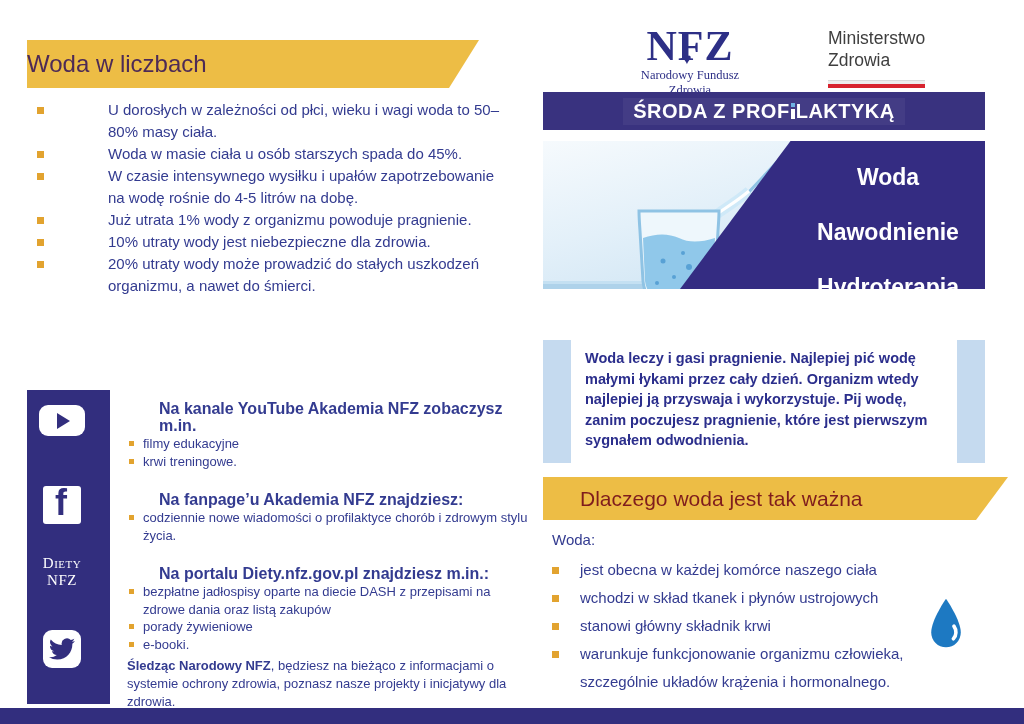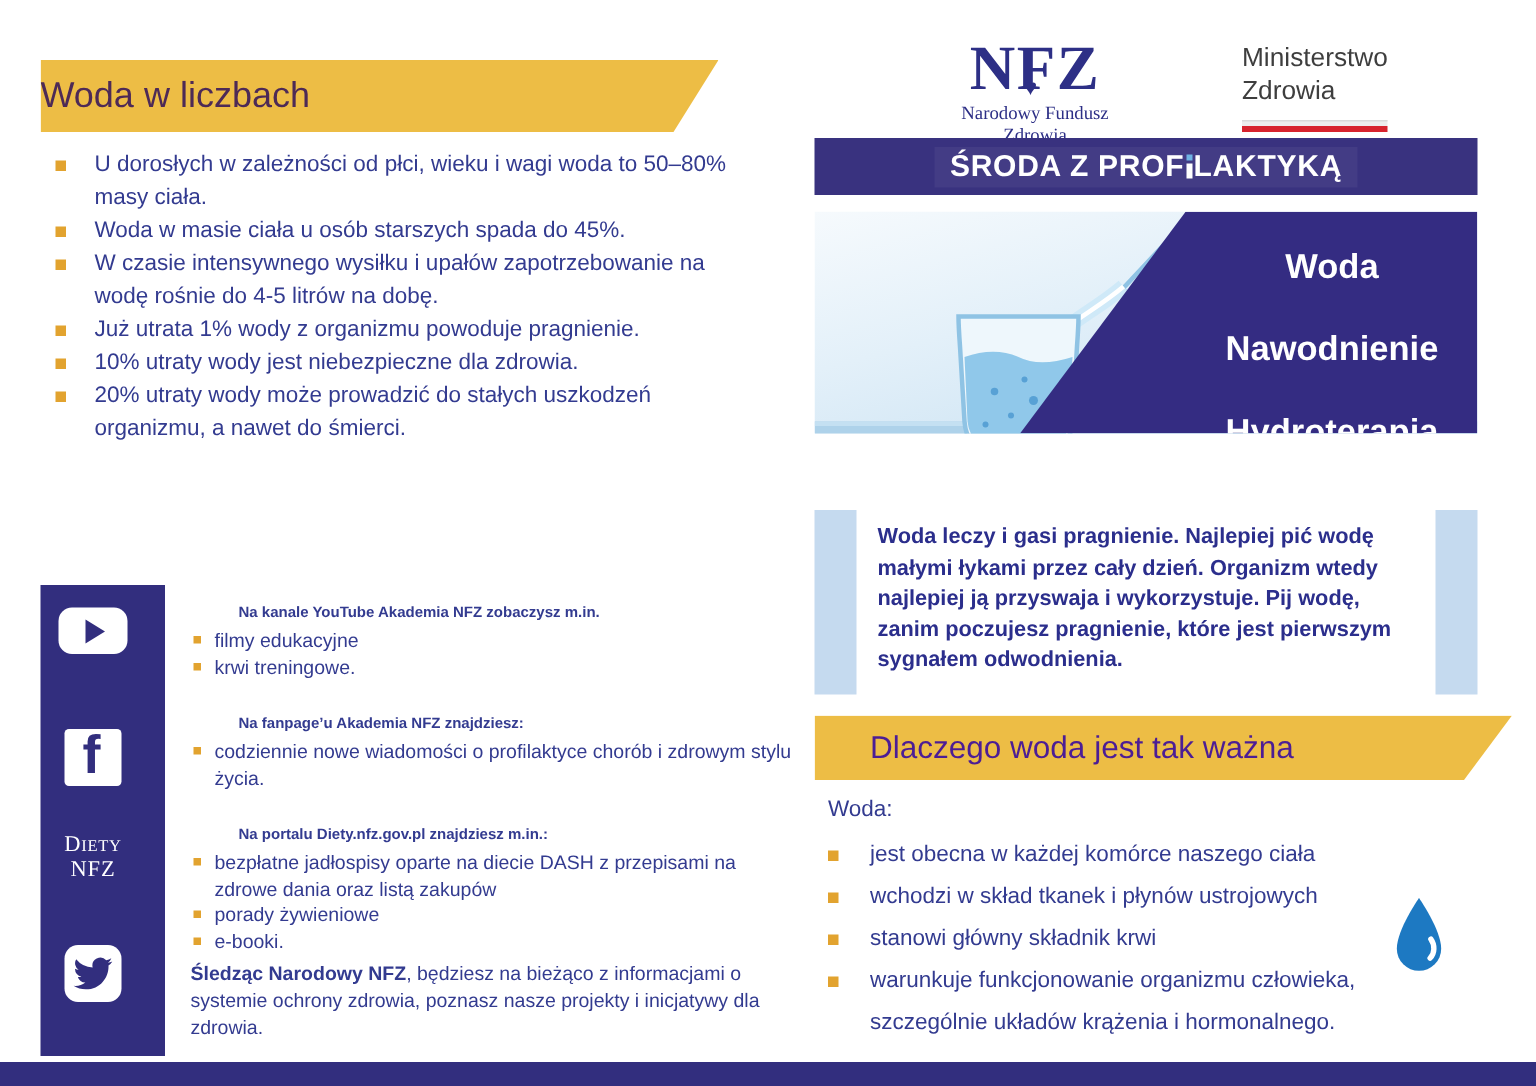--- a/index.html
+++ b/index.html
@@ -13,7 +13,7 @@
   .banner1 span{font-size:24px;color:#4D2A56;font-weight:500;}
 
   .facts{position:absolute;left:30px;top:99px;width:473px;margin:0;padding:0;list-style:none;}
-  .facts li{display:flex;font-size:15px;line-height:22px;color:#333B90;}
+  .facts li{display:flex;font-size:15px;line-height:22px;color:#333B90;gap:45px;}
   .sq{flex:0 0 7px;width:7px;height:7px;background:#E2A32F;margin:8px 19px 0 7px;}
   .sq.small{flex-basis:5px;width:5px;height:5px;margin:6px 9px 0 2px;}
 

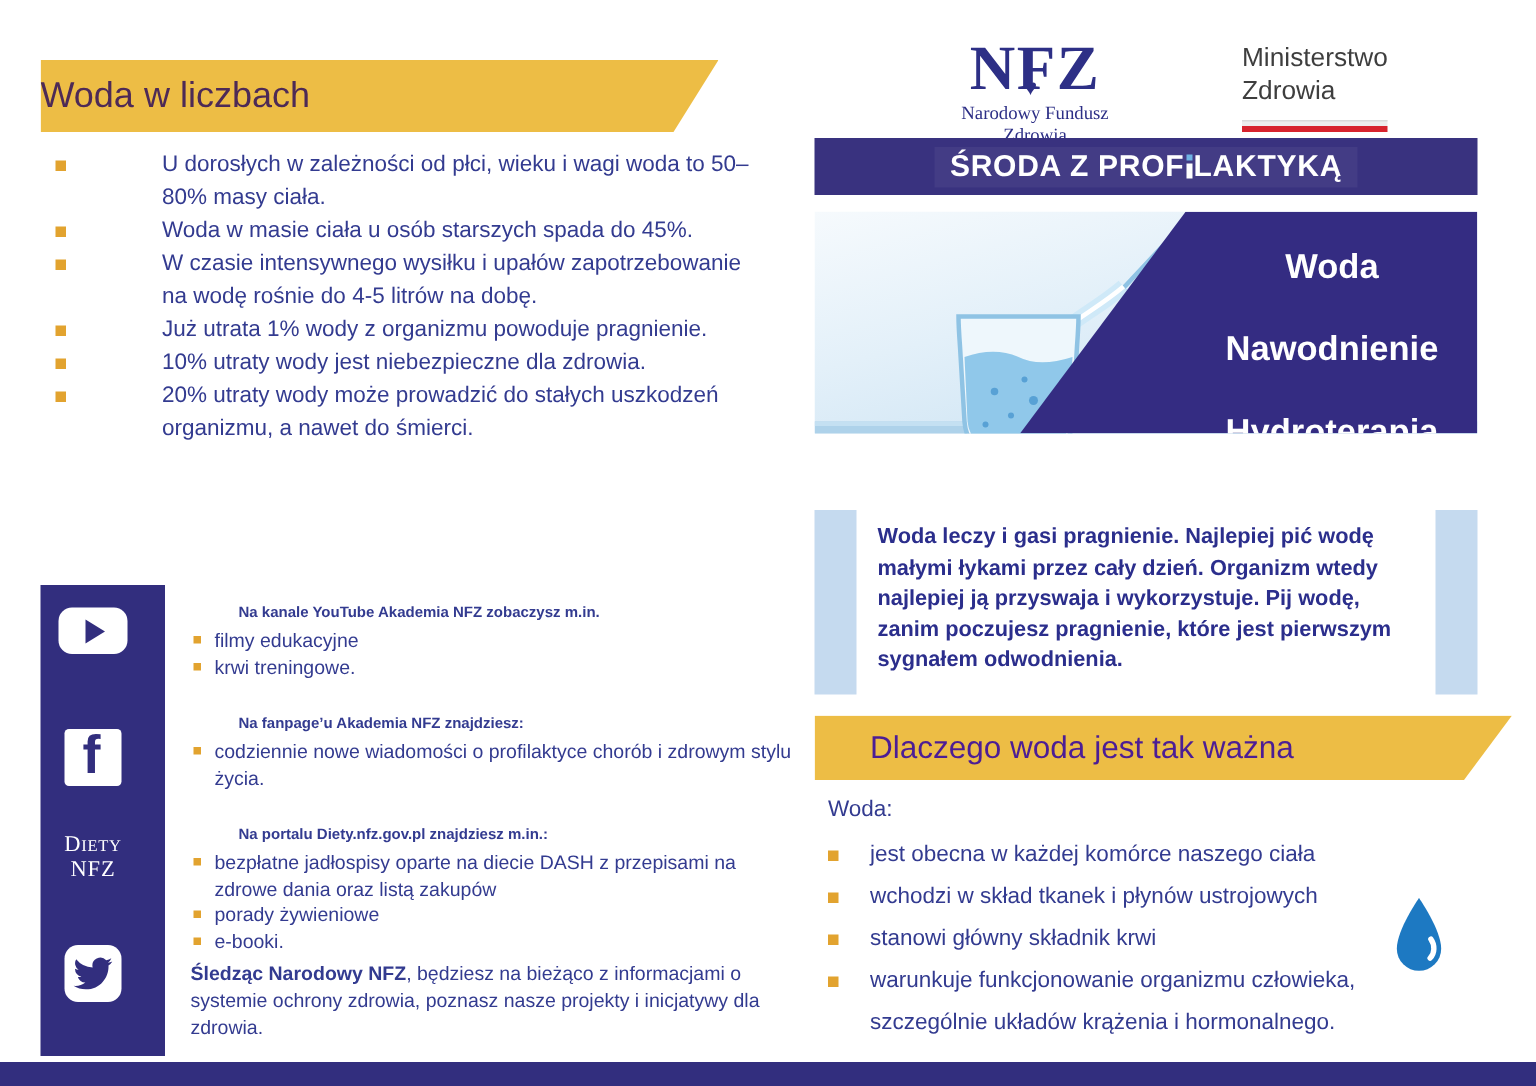--- a/index.html
+++ b/index.html
@@ -30,7 +30,7 @@
   .tw-icon svg{width:26px;height:26px;fill:#322E7E;}
 
   .social-text{position:absolute;left:127px;top:400px;width:402px;color:#333B90;font-size:13px;line-height:17px;}
-  .social-text h4{margin:0;font-size:10px;font-weight:bold;padding-left:32px;}
+  .social-text h4{margin:0;font-size:16px;font-weight:bold;padding-left:32px;}
   .social-text ul{margin:1px 0 0 0;padding:0;list-style:none;}
   .social-text li{display:flex;line-height:17.5px;}
   .sec{margin-bottom:21px;}

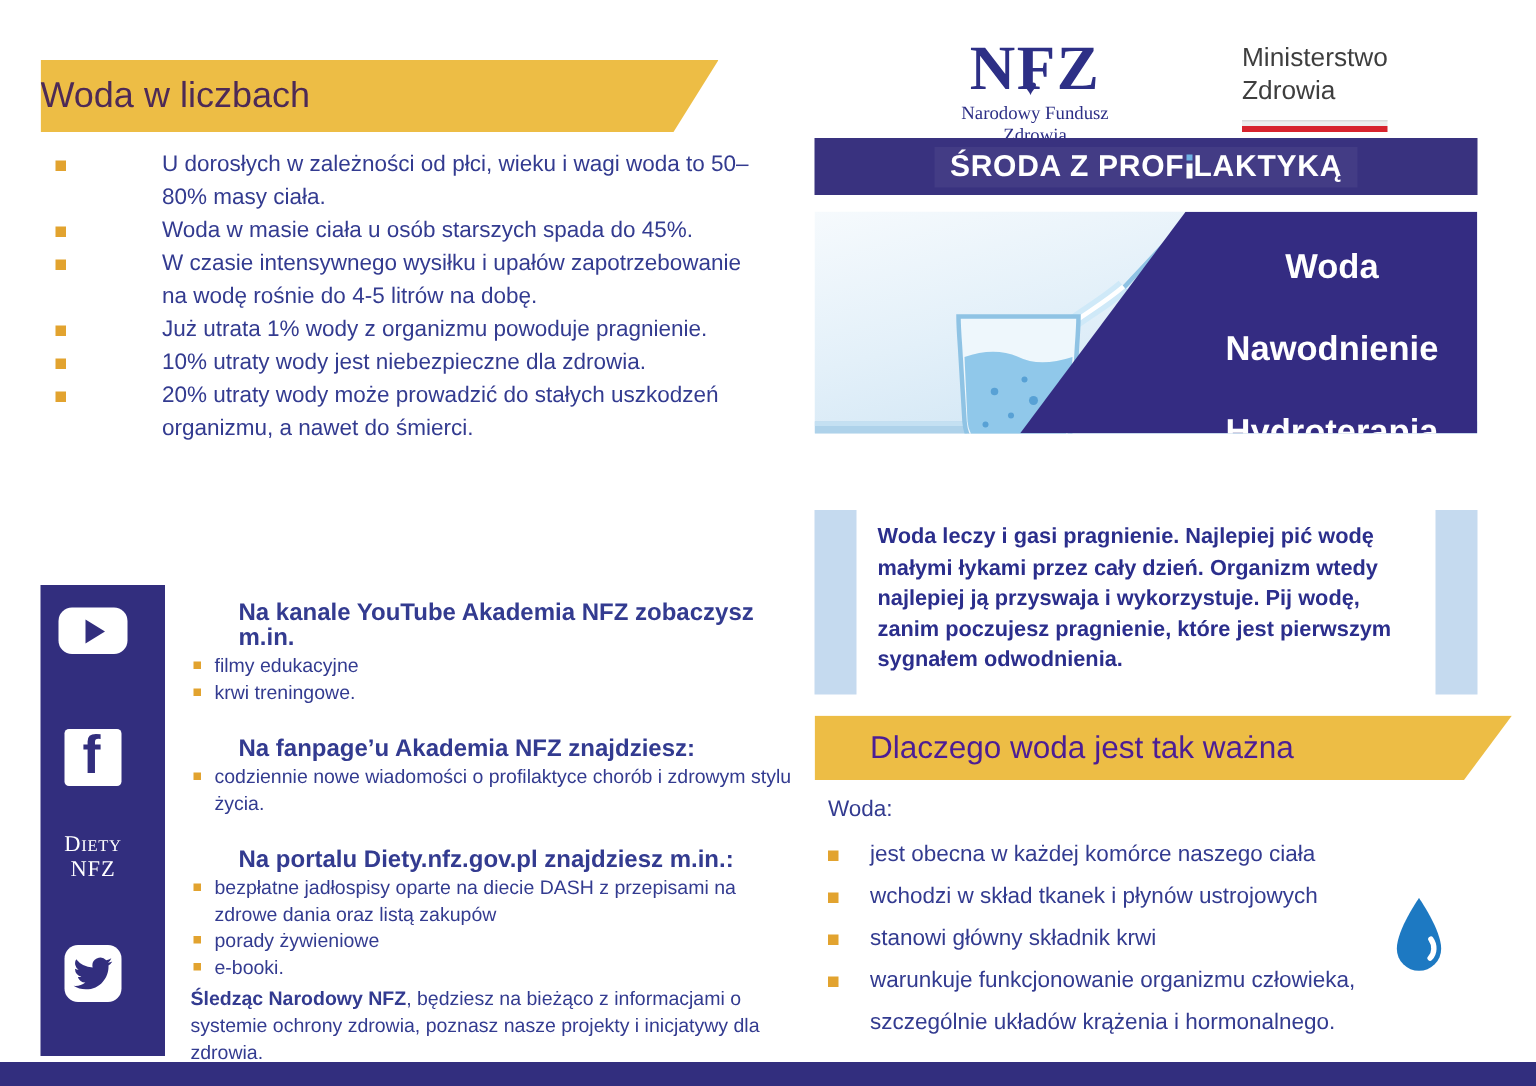--- a/index.html
+++ b/index.html
@@ -79,7 +79,7 @@
   
   .banner2{position:absolute;left:543px;top:477px;width:465px;height:43px;background:#EDBD45;
            clip-path:polygon(0 0,100% 0,calc(100% - 32px) 100%,0 100%);display:flex;align-items:center;}
-  .banner2 span{font-size:21px;color:#4c1d95;padding-left:37px;font-weight:500;}
+  .banner2 span{font-size:21px;color:#7f1d1d;padding-left:37px;font-weight:500;}
 
   .intro-label{position:absolute;left:552px;top:531px;font-size:15px;color:#333B90;}
   .why-list{position:absolute;left:549px;top:556px;width:432px;margin:0;padding:0;list-style:none;}

